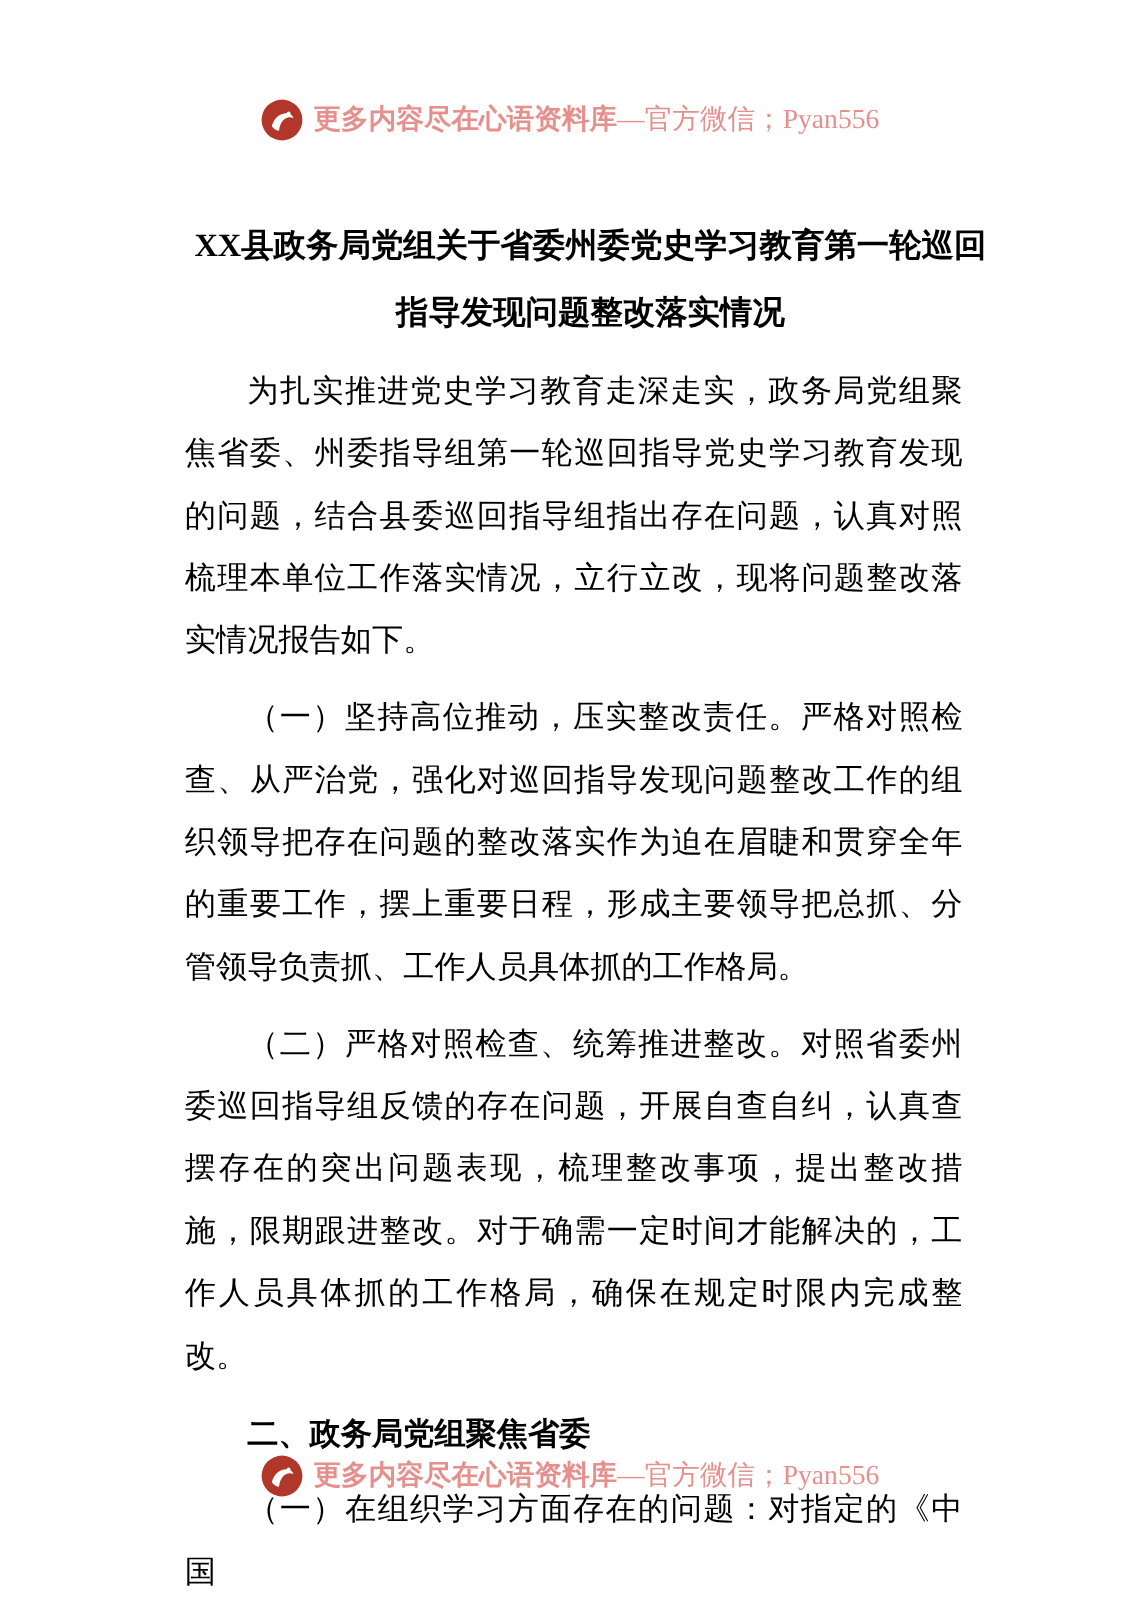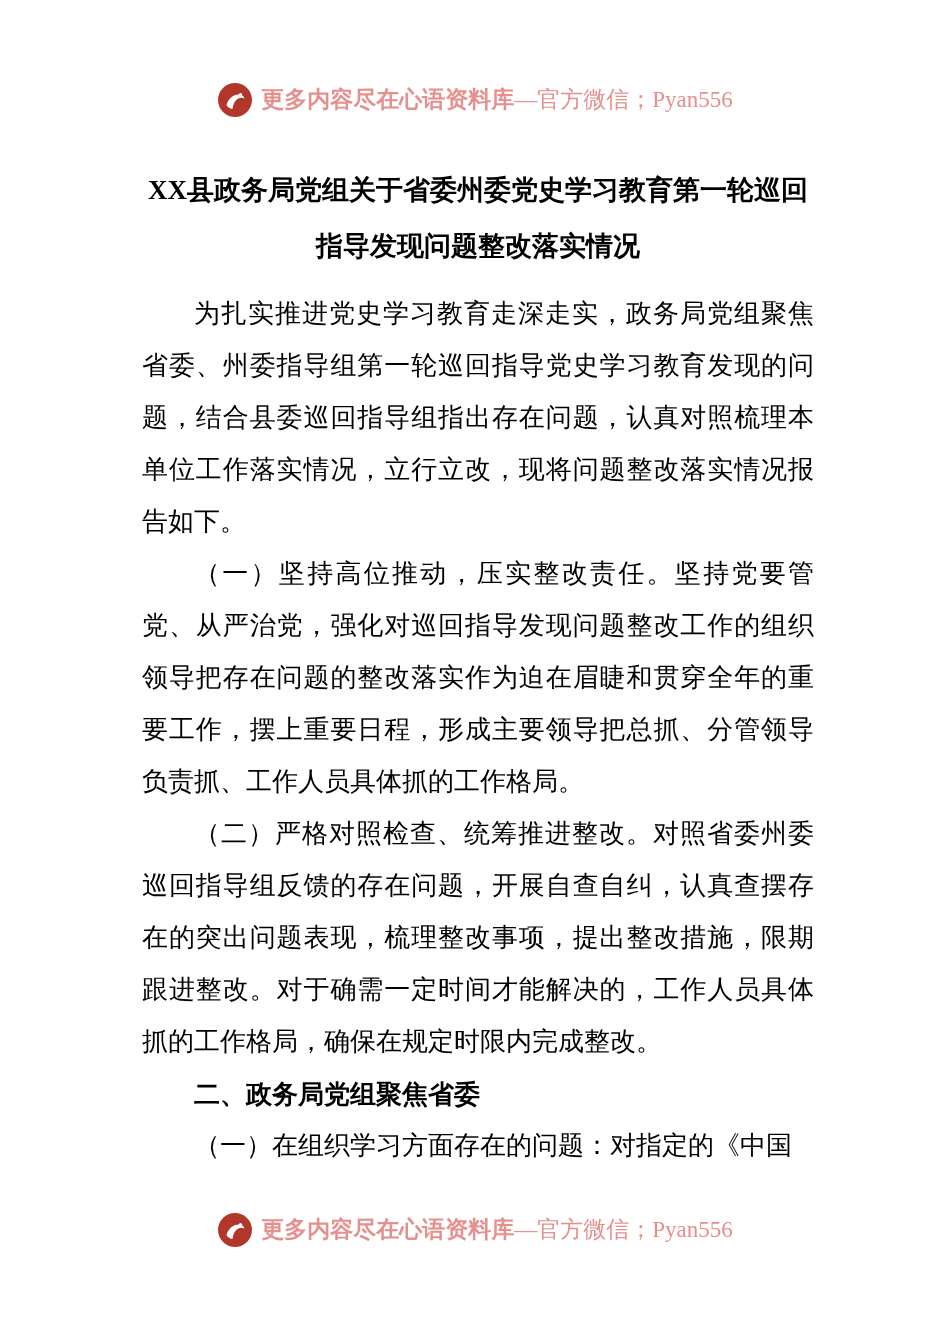--- a/index.html
+++ b/index.html
@@ -40,7 +40,7 @@
     top: 162px;
     left: 140px;
     width: 676px;
-    margin: 0;
+    margin: 14px;
     text-align: center;
     font-size: 27px;
     font-weight: bold;

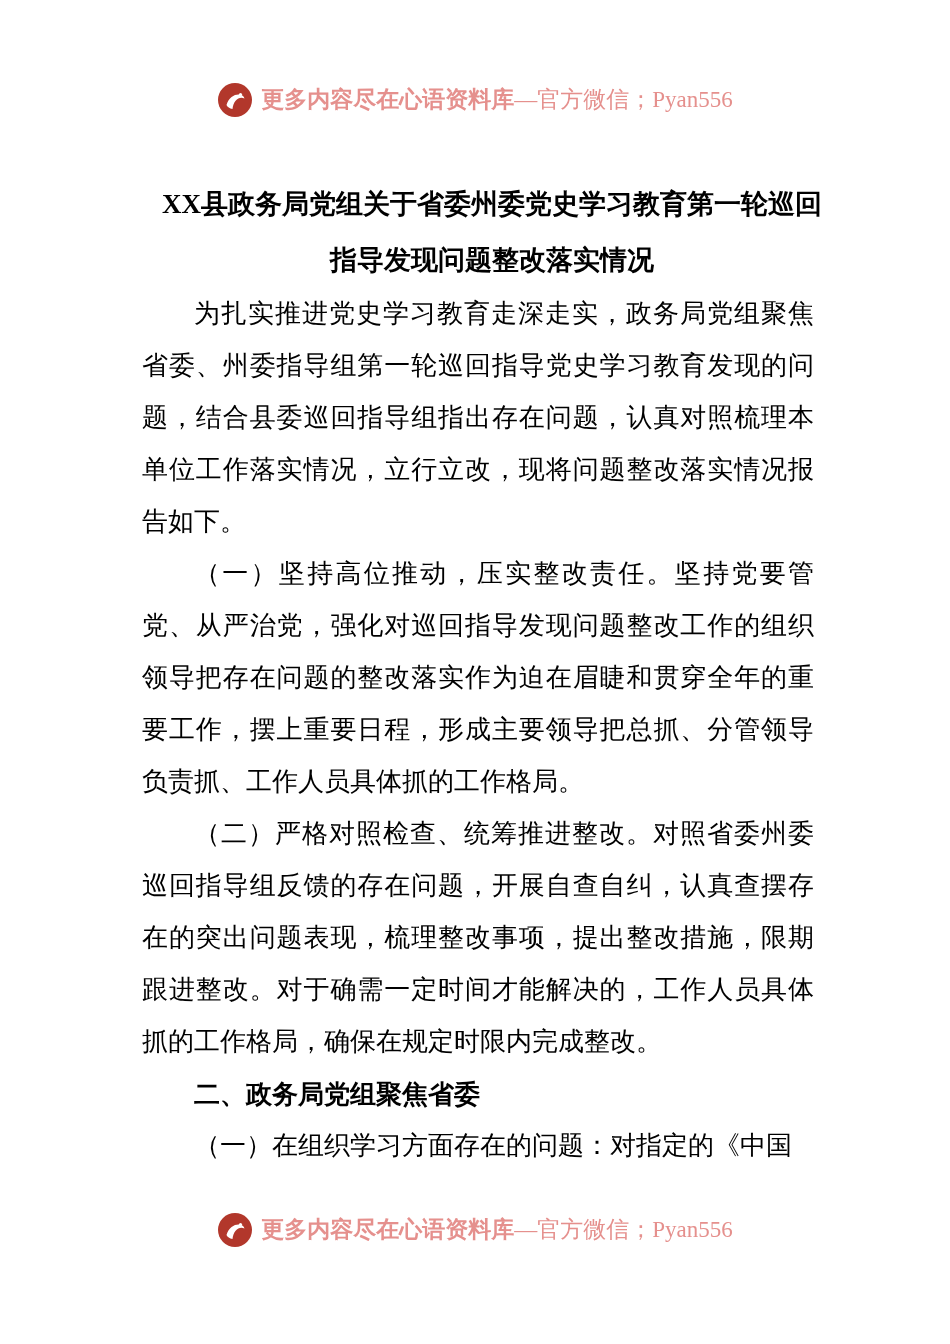--- a/index.html
+++ b/index.html
@@ -58,7 +58,7 @@
     text-align: justify;
   }
   .doc-body p {
-    margin: 0;
+    margin: 12px;
     text-indent: 2em;
   }
   .doc-body p.heading {

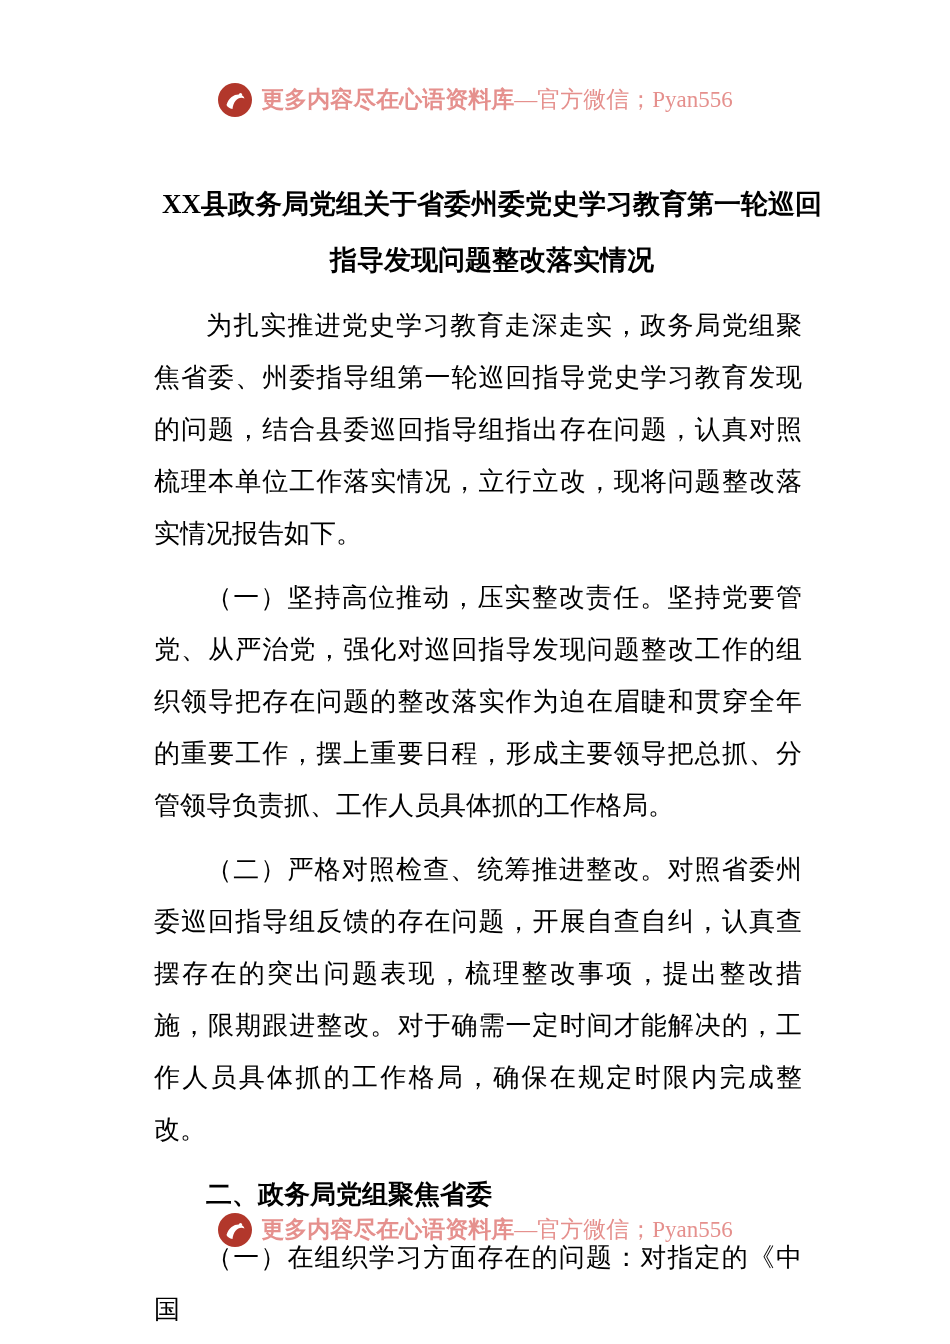--- a/index.html
+++ b/index.html
@@ -86,7 +86,7 @@
 
   <div class="doc-body">
       <p class="body">为扎实推进党史学习教育走深走实，政务局党组聚焦省委、州委指导组第一轮巡回指导党史学习教育发现的问题，结合县委巡回指导组指出存在问题，认真对照梳理本单位工作落实情况，立行立改，现将问题整改落实情况报告如下。</p>
-      <p class="body">（一）坚持高位推动，压实整改责任。坚持党要管党、从严治党，强化对巡回指导发现问题整改工作的组织领导把存在问题的整改落实作为迫在眉睫和贯穿全年的重要工作，摆上重要日程，形成主要领导把总抓、分管领导负责抓、工作人员具体抓的工作格局。</p>
+      <p class="body">（一）坚持高位推动，压实整改责任。严格对照检查、从严治党，强化对巡回指导发现问题整改工作的组织领导把存在问题的整改落实作为迫在眉睫和贯穿全年的重要工作，摆上重要日程，形成主要领导把总抓、分管领导负责抓、工作人员具体抓的工作格局。</p>
       <p class="body">（二）严格对照检查、统筹推进整改。对照省委州委巡回指导组反馈的存在问题，开展自查自纠，认真查摆存在的突出问题表现，梳理整改事项，提出整改措施，限期跟进整改。对于确需一定时间才能解决的，工作人员具体抓的工作格局，确保在规定时限内完成整改。</p>
       <p class="heading">二、政务局党组聚焦省委</p>
       <p class="body">（一）在组织学习方面存在的问题：对指定的《中国</p>

